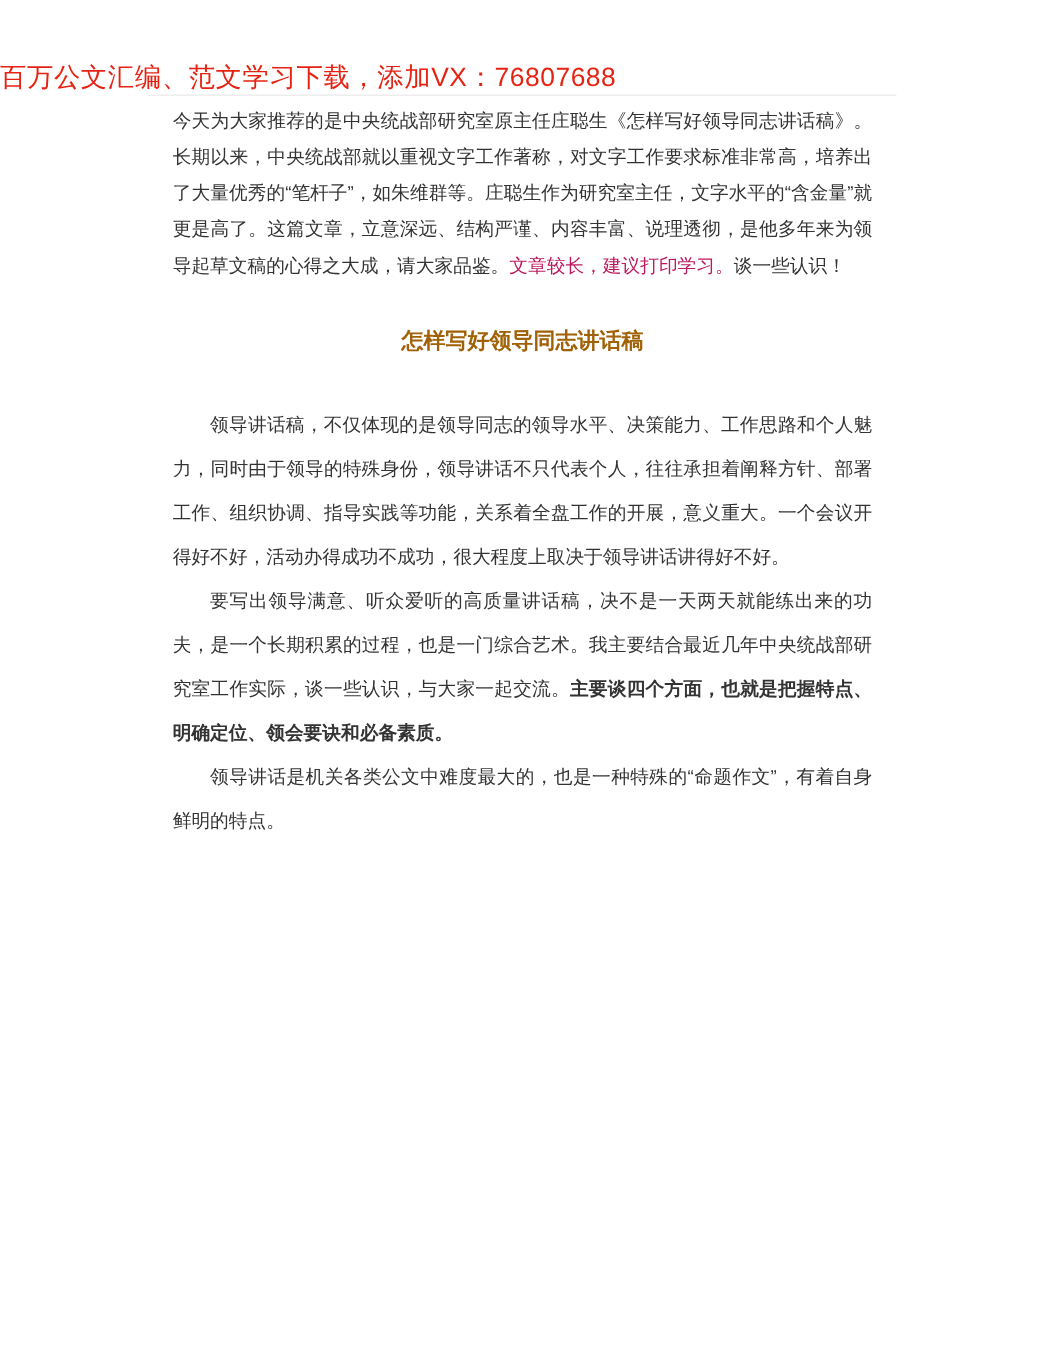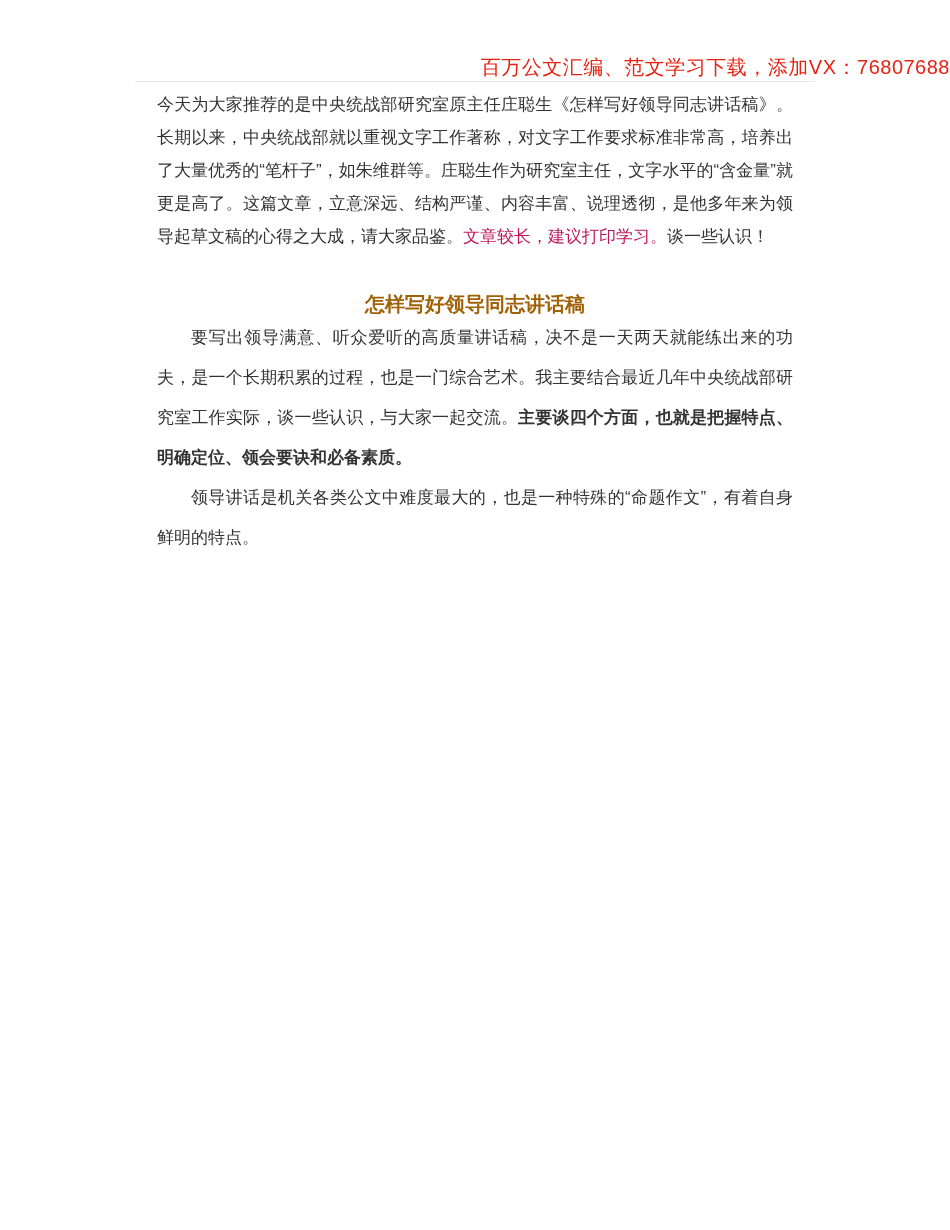--- a/index.html
+++ b/index.html
@@ -15,9 +15,9 @@
   }
   .banner {
     padding-top: 54px;
-    text-align: right;
+    text-align: left;
     color: #e62313;
-    font-size: 20px;
+    font-size: 24px;
     letter-spacing: 0.5px;
   }
   .container {

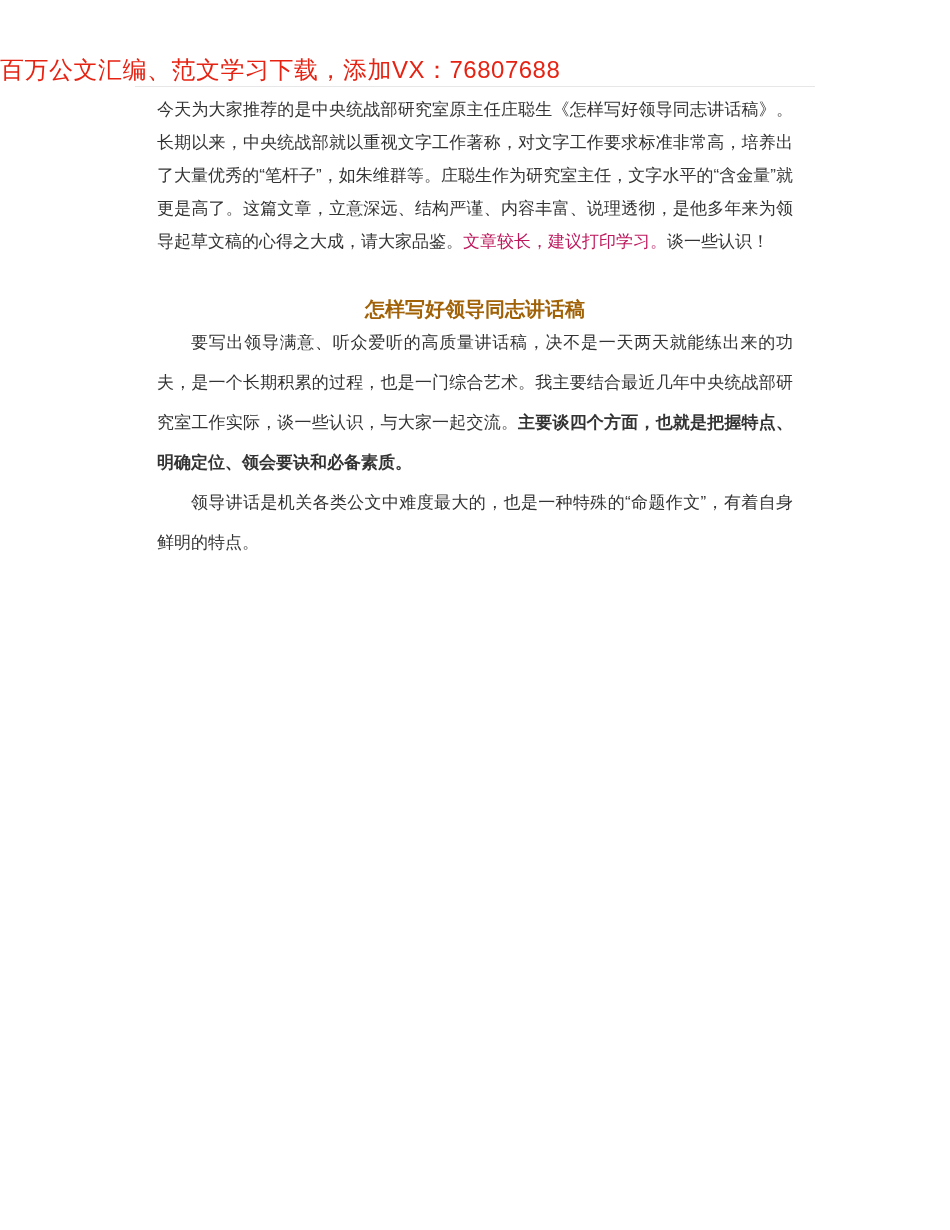--- a/index.html
+++ b/index.html
@@ -105,6 +105,7 @@
 
     <h2 class="center-heading">怎样写好领导同志讲话稿</h2>
 
+    <p class="body-para first">领导讲话稿，不仅体现的是领导同志的领导水平、决策能力、工作思路和个人魅力，同时由于领导的特殊身份，领导讲话不只代表个人，往往承担着阐释方针、部署工作、组织协调、指导实践等功能，关系着全盘工作的开展，意义重大。一个会议开得好不好，活动办得成功不成功，很大程度上取决于领导讲话讲得好不好。</p>
 
     <p class="body-para"><span>要写出领导满意、听众爱听的高质量讲话稿，决不是一天两天就能练出来的功夫，是一个长期积累的过程，也是一门综合艺术。我主要结合最近几年中央统战部研究室工作实际，谈一些认识，与大家一起交流。</span><span class="bold">主要谈四个方面，也就是把握特点、明确定位、领会要诀和必备素质。</span></p>
 

